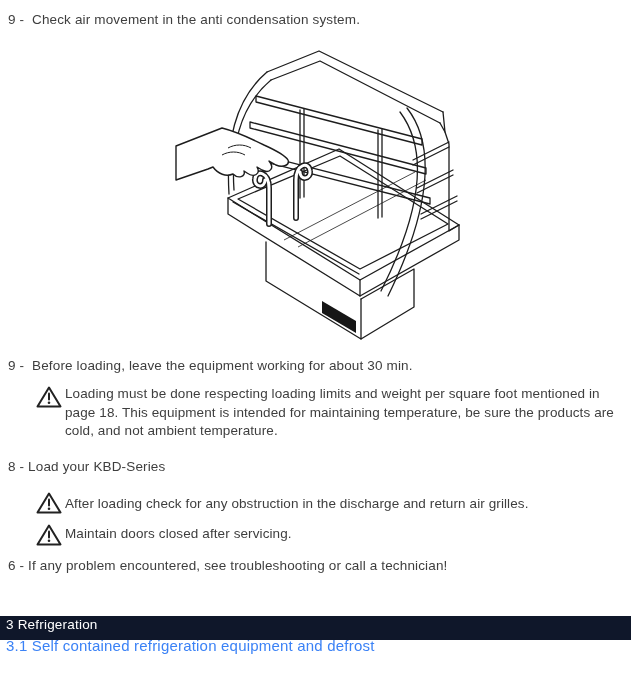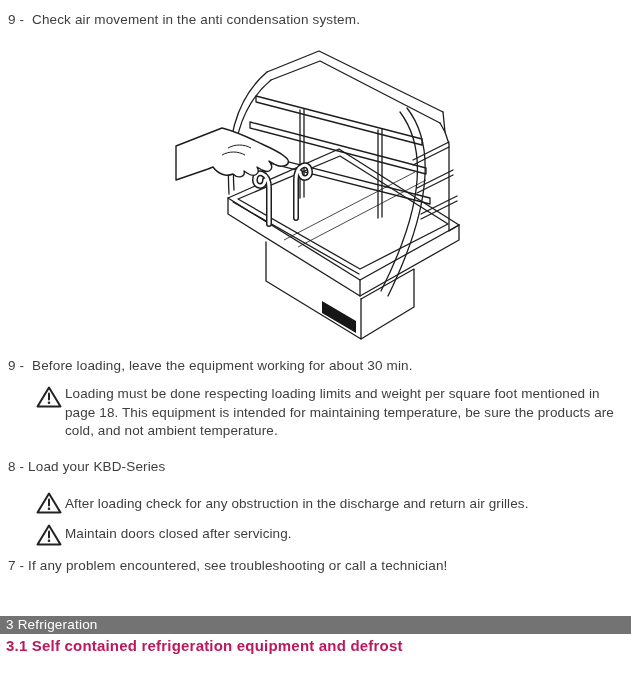--- a/index.html
+++ b/index.html
@@ -160,7 +160,7 @@
     <p class="warning-text">Maintain doors closed after servicing.</p>
   </div>
 
-  <p class="step step9">7 - If any problem encountered, see troubleshooting or call a technician!</p>
+  <p class="step step9">6 - If any problem encountered, see troubleshooting or call a technician!</p>
 
   <div class="section-bar">
     <span>3 Refrigeration</span>

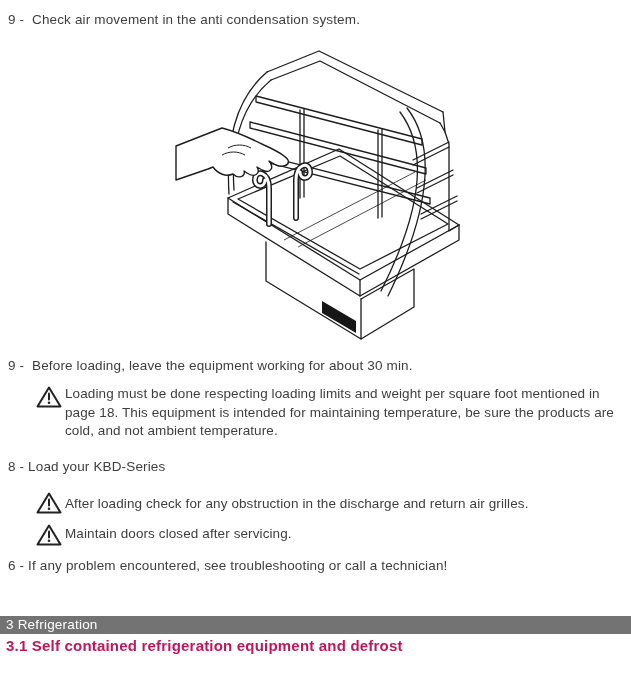--- a/index.html
+++ b/index.html
@@ -41,8 +41,8 @@
   .warning-row.w2 .warning-text, .warning-row.w3 .warning-text { line-height: 22px; }
 
   .section-bar {
-    position: absolute; left: 0; top: 616px; width: 631px; height: 18px;
-    background: #737373; color: #ffffff;
+    position: absolute; left: 0; top: 616px; width: 631px; height: 24px;
+    background: #0f172a; color: #ffffff;
     font-size: 13.5px; line-height: 18px;
     padding-left: 6px; box-sizing: border-box;
     letter-spacing: 0.2px;

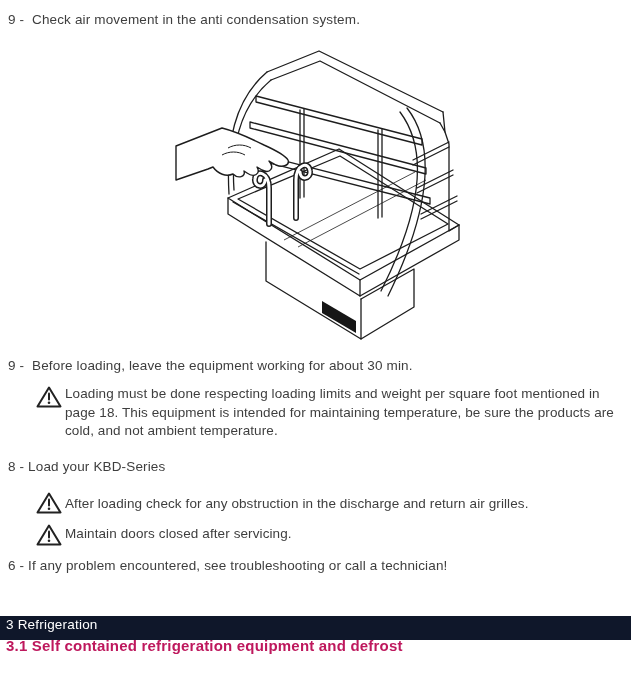--- a/index.html
+++ b/index.html
@@ -49,7 +49,7 @@
   }
   .subsection-title {
     position: absolute; left: 6px; top: 637px; margin: 0;
-    font-size: 15px; font-weight: bold; color: #be185d;
+    font-size: 15px; font-weight: normal; color: #3b82f6;
     letter-spacing: 0.2px;
   }
   .body-paragraph {

